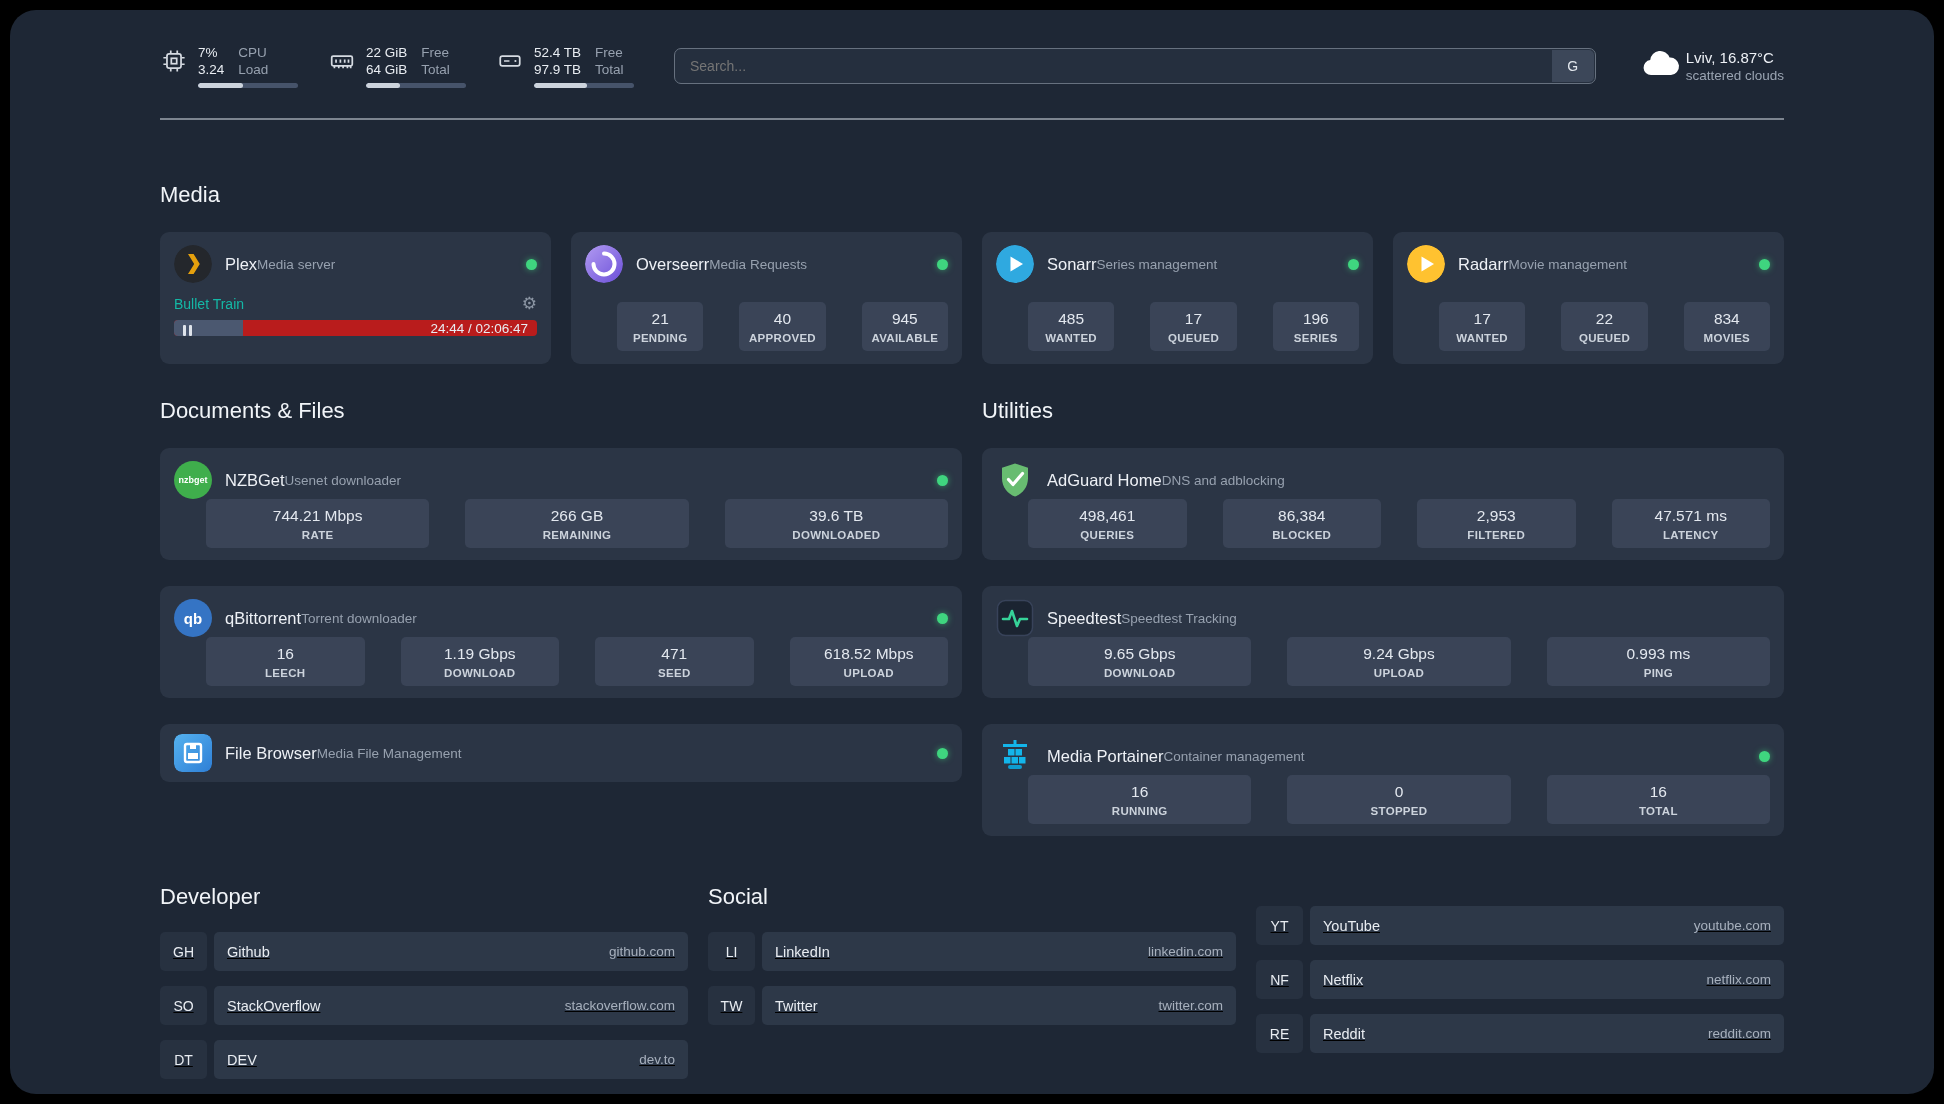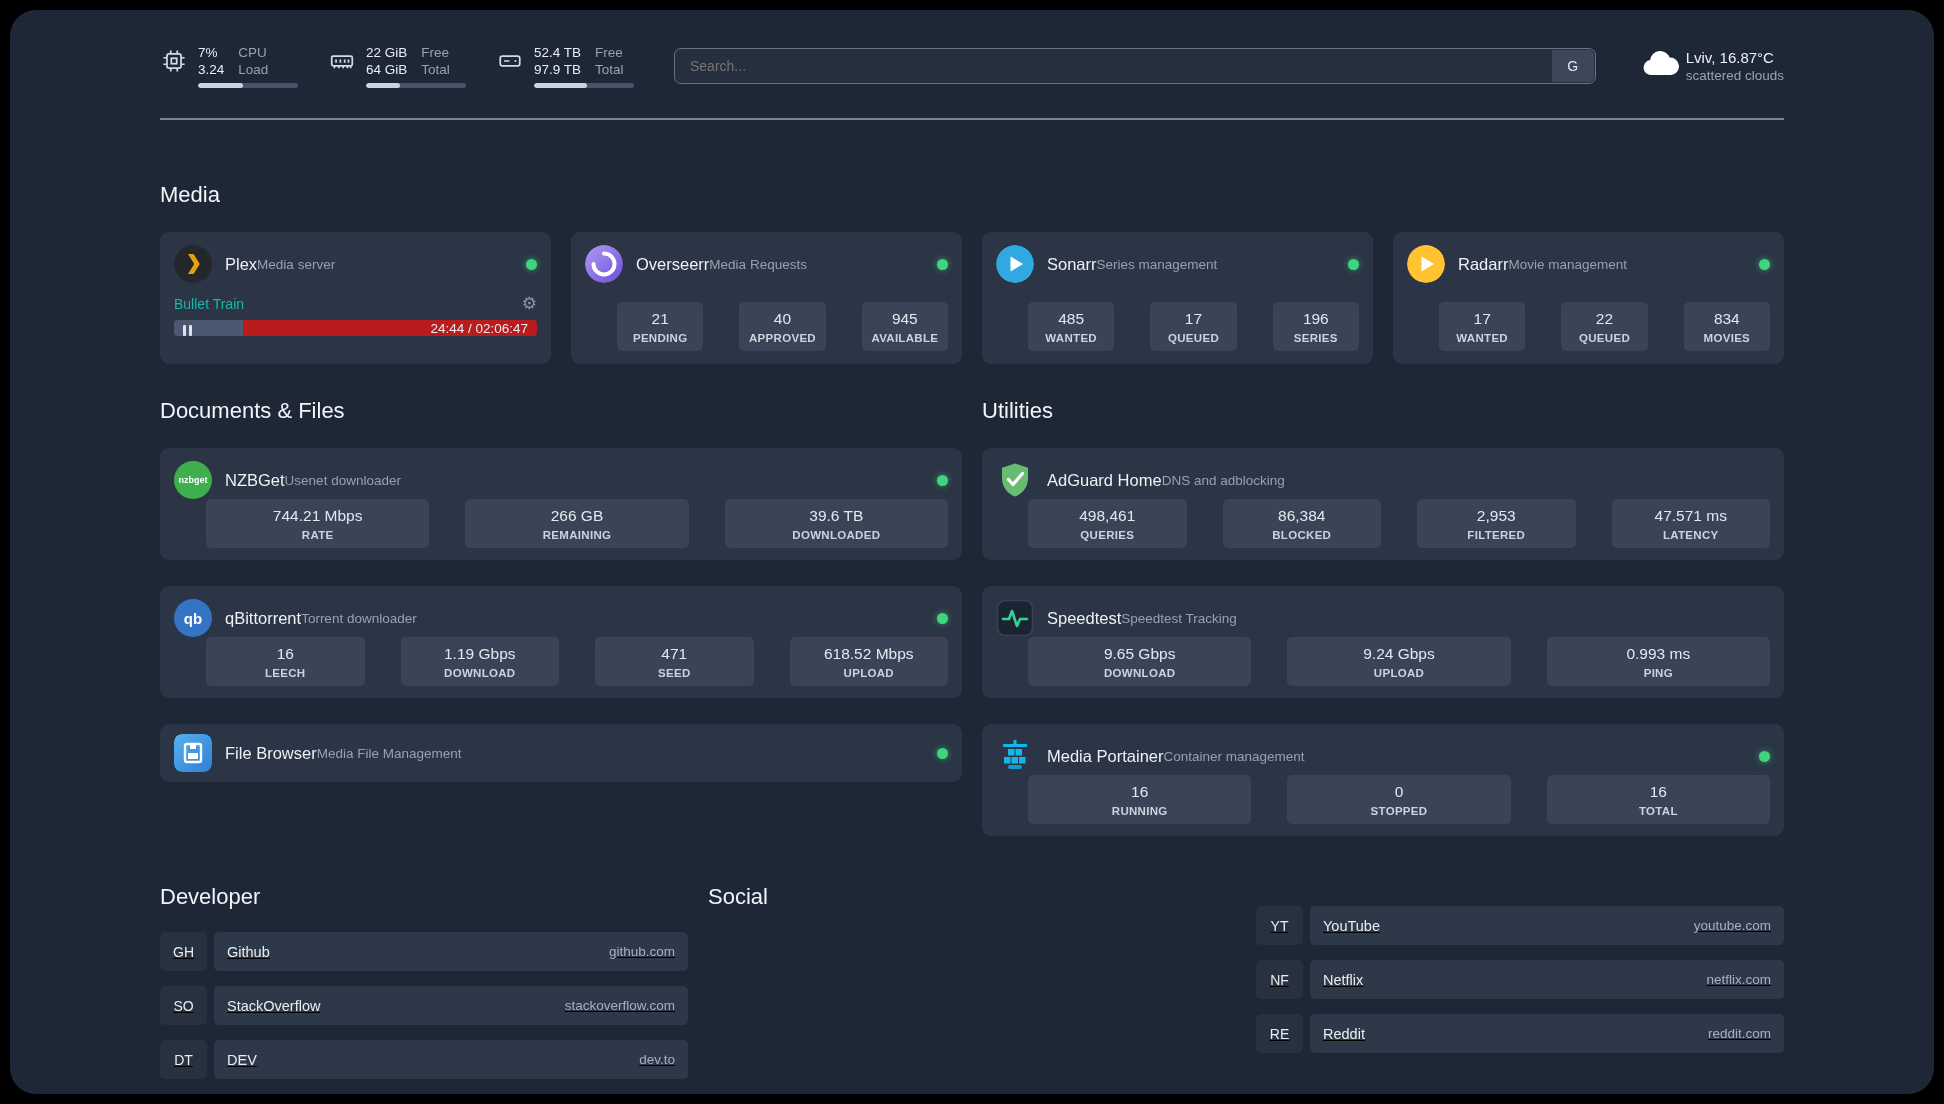--- a/index.html
+++ b/index.html
@@ -561,6 +561,22 @@
 
     <div class="col">
       <h2 class="section-title">Social</h2>
+      <div class="bm-list">
+        <div class="bm-row">
+          <div class="bm-abbr">LI</div>
+          <div class="bm-main">
+            <span class="bm-name">LinkedIn</span>
+            <span class="bm-url">linkedin.com</span>
+          </div>
+        </div>
+        <div class="bm-row">
+          <div class="bm-abbr">TW</div>
+          <div class="bm-main">
+            <span class="bm-name">Twitter</span>
+            <span class="bm-url">twitter.com</span>
+          </div>
+        </div>
+      </div>
     </div>
 
     <div class="col">

